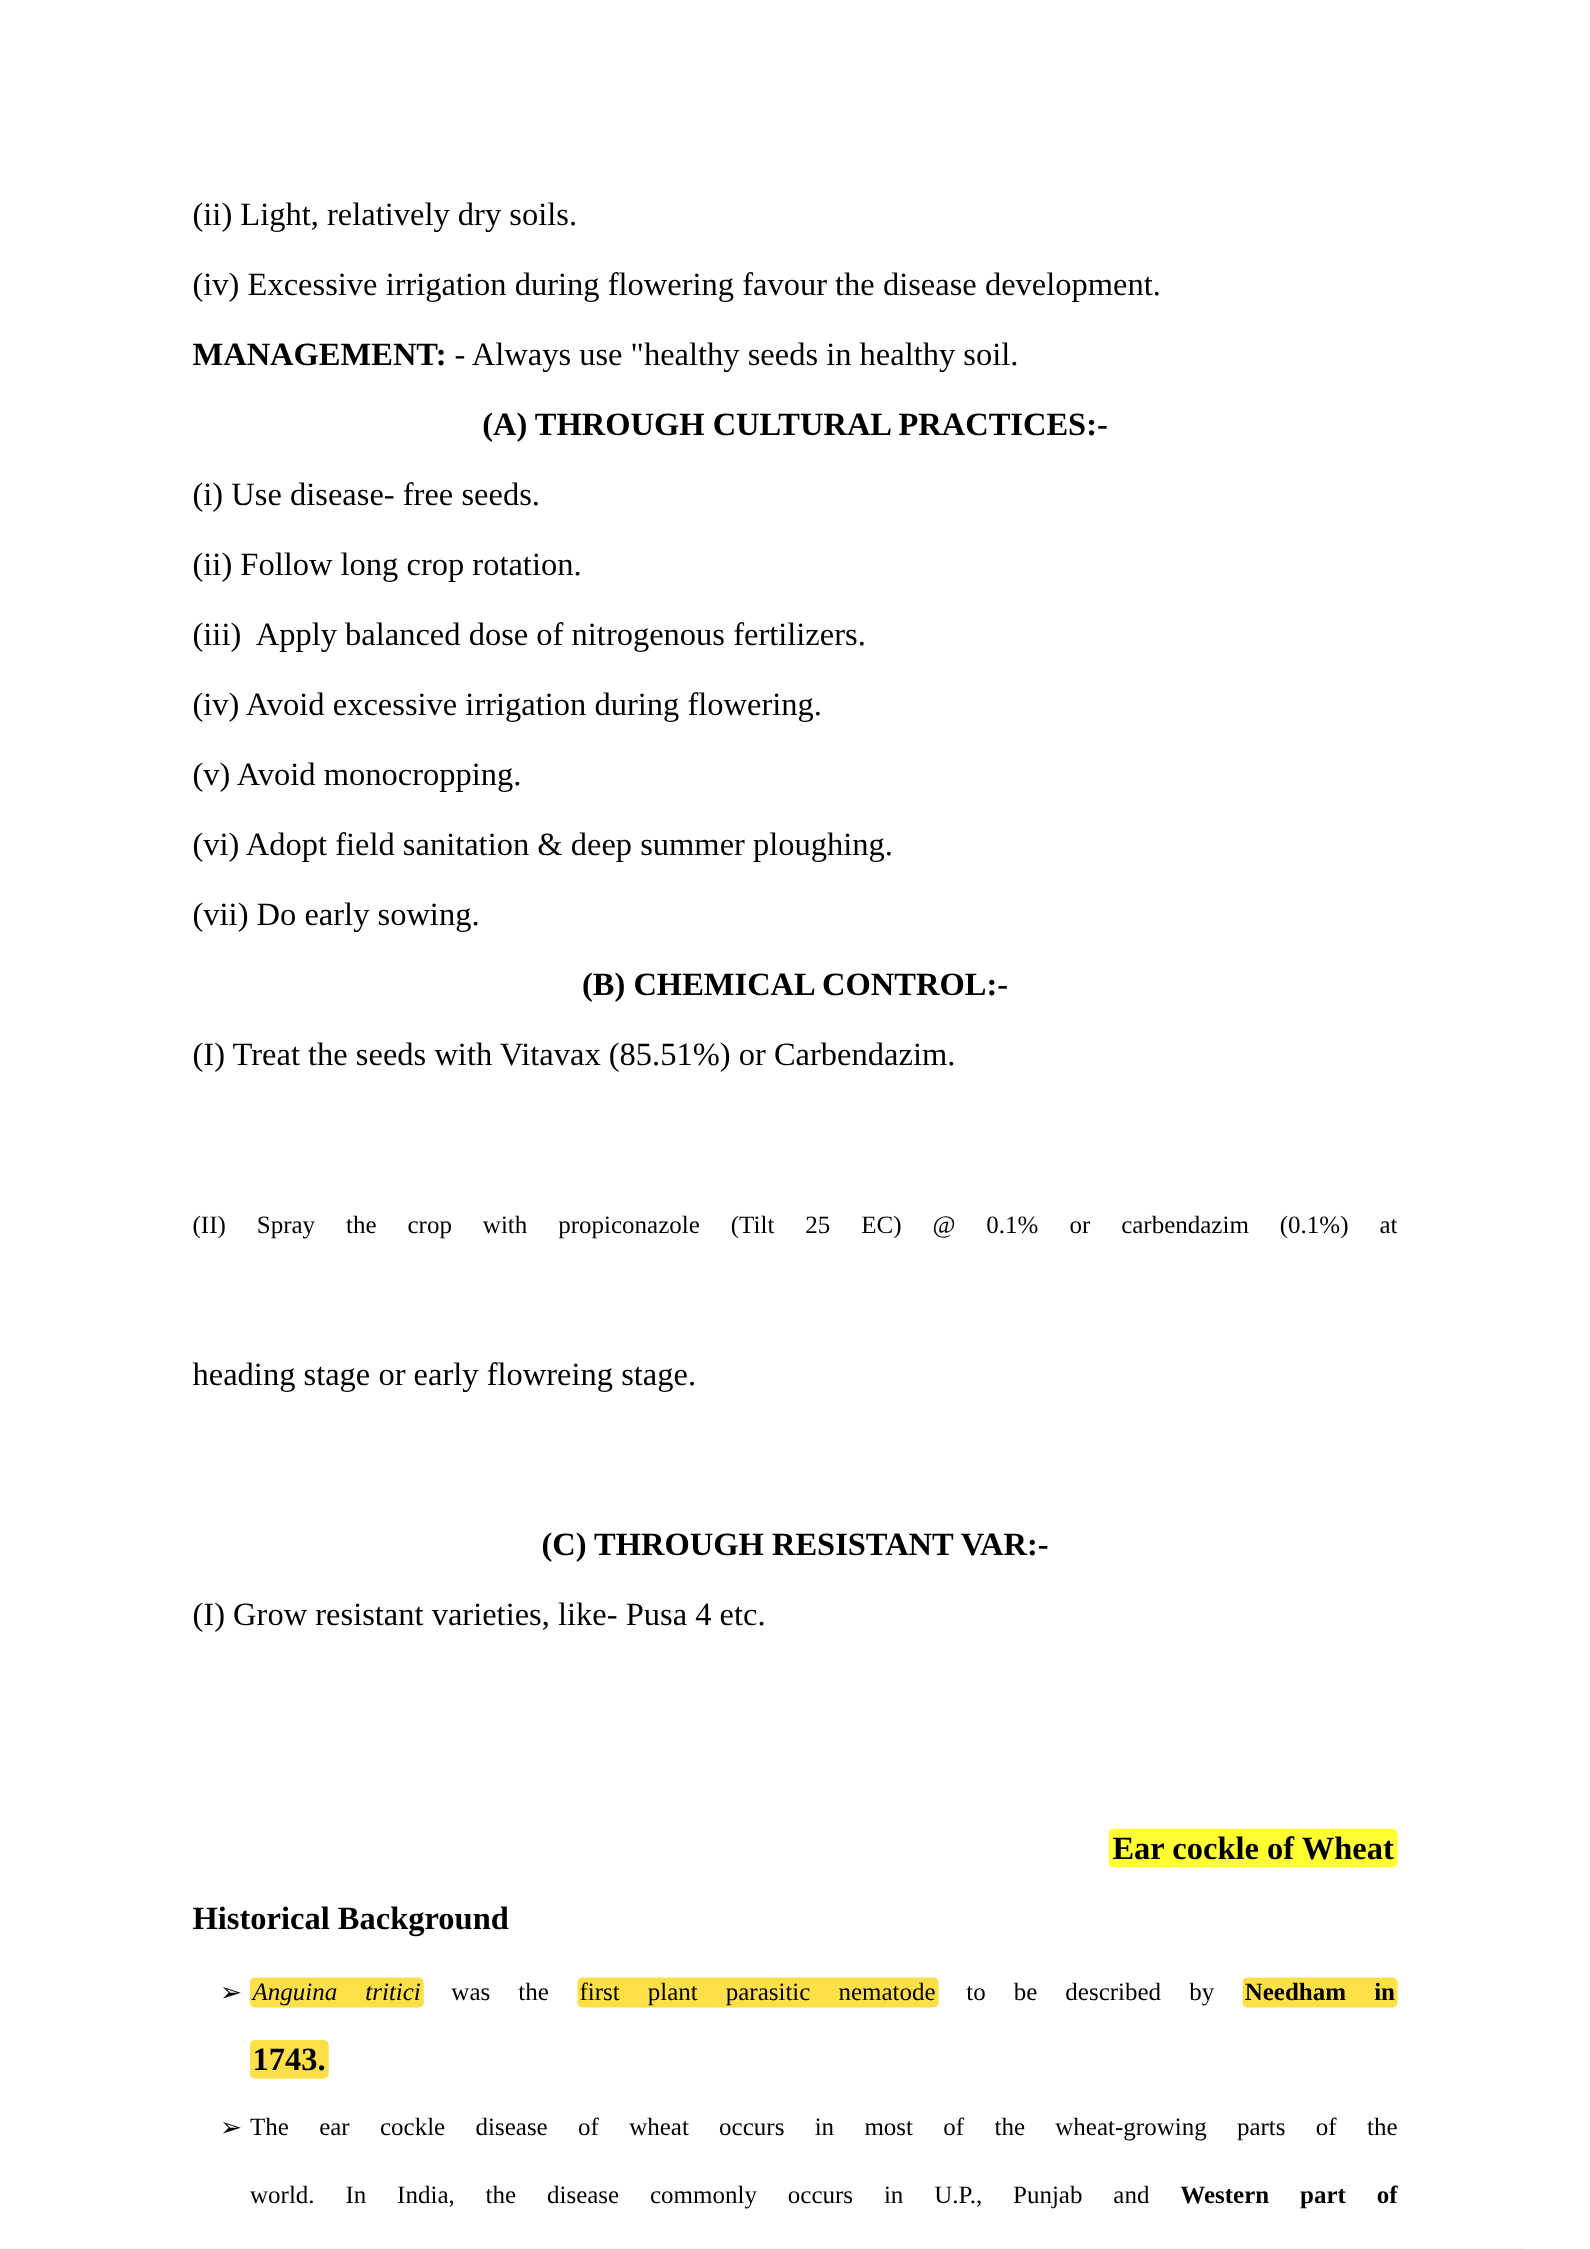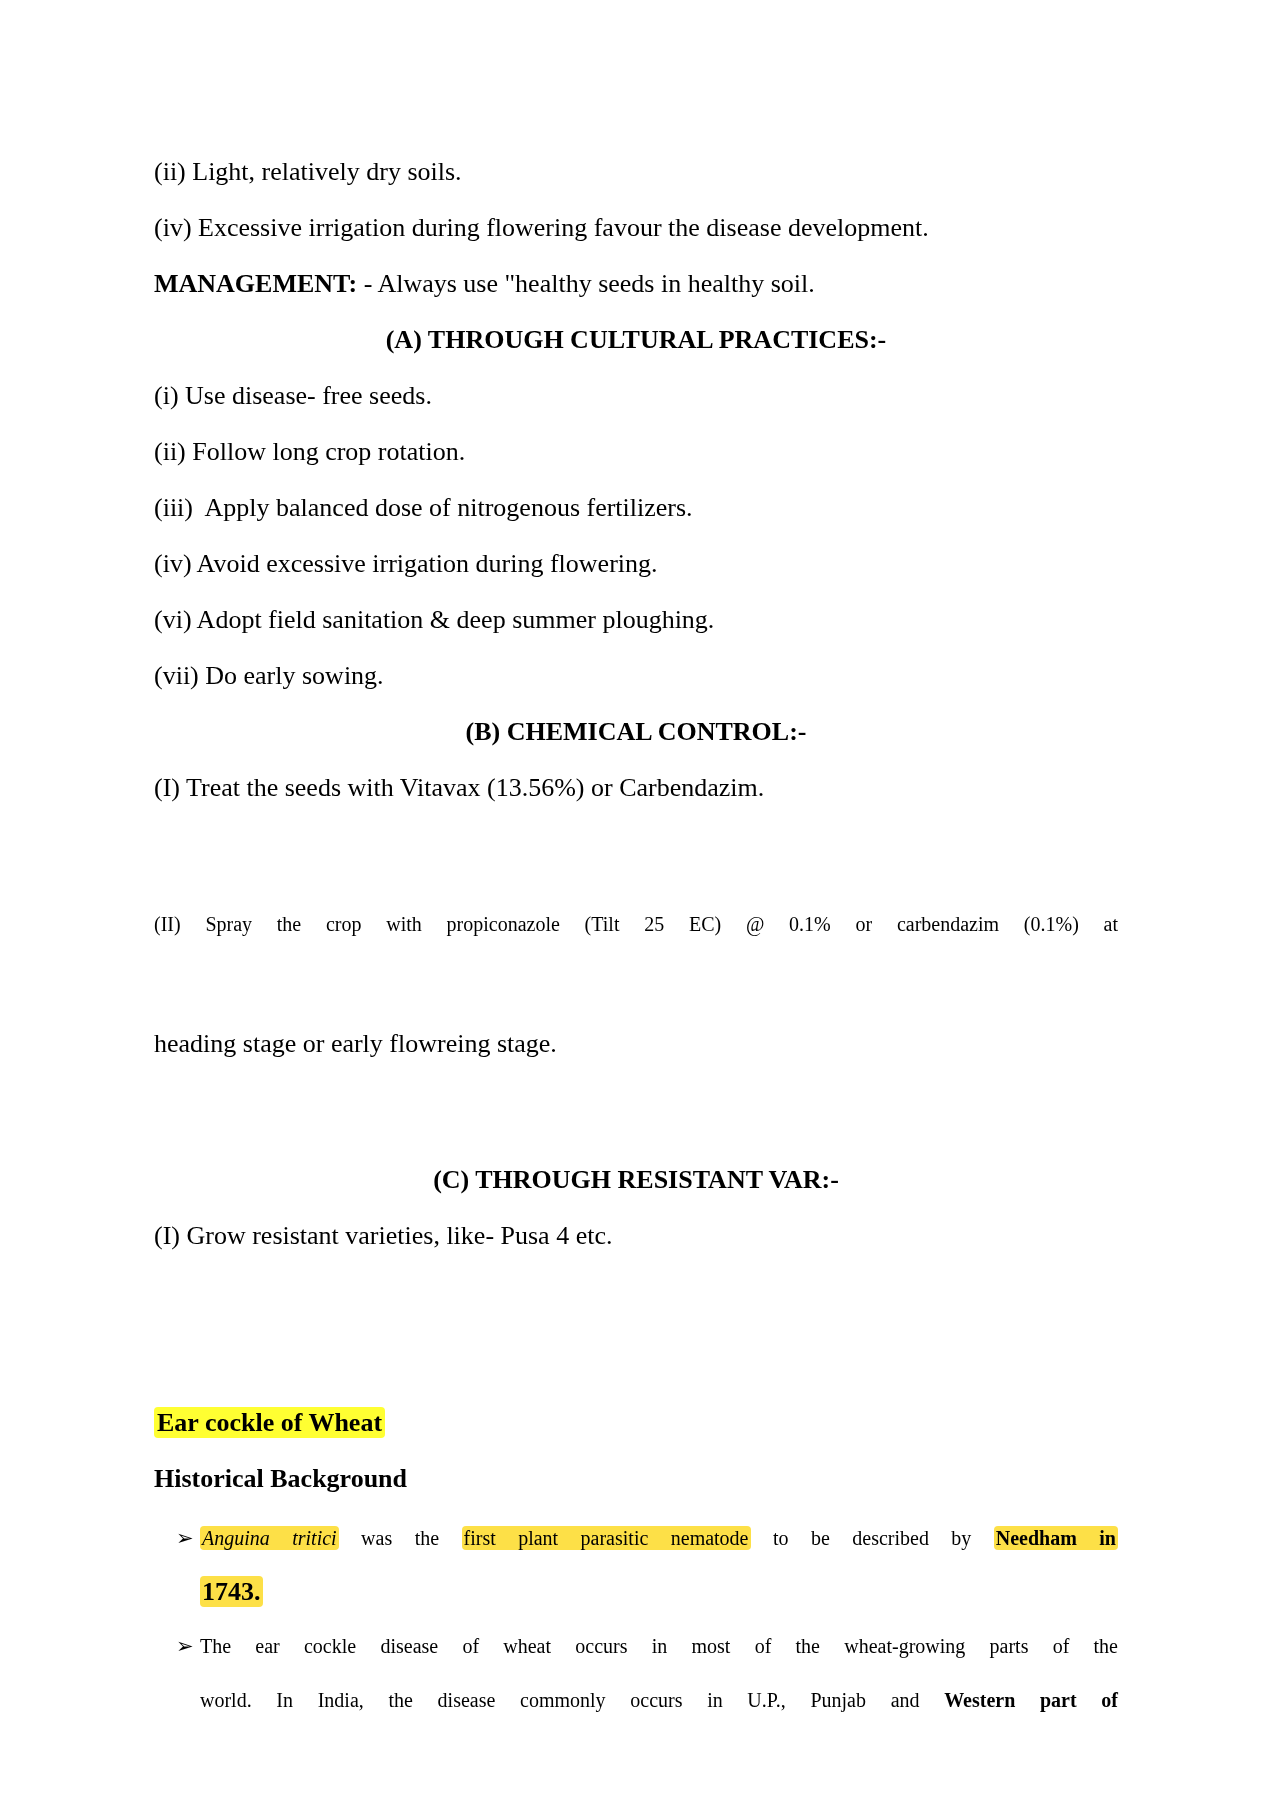--- a/index.html
+++ b/index.html
@@ -76,6 +76,7 @@
     <p class="para">(ii) Follow long crop rotation.</p>
     <p class="para">(iii)  Apply balanced dose of nitrogenous fertilizers.</p>
     <p class="para">(iv) Avoid excessive irrigation during flowering.</p>
+    <p class="para">(v) Avoid monocropping.</p>
     <p class="para">(vi) Adopt field sanitation &amp; deep summer ploughing.</p>
     <p class="para">(vii) Do early sowing.</p>
 

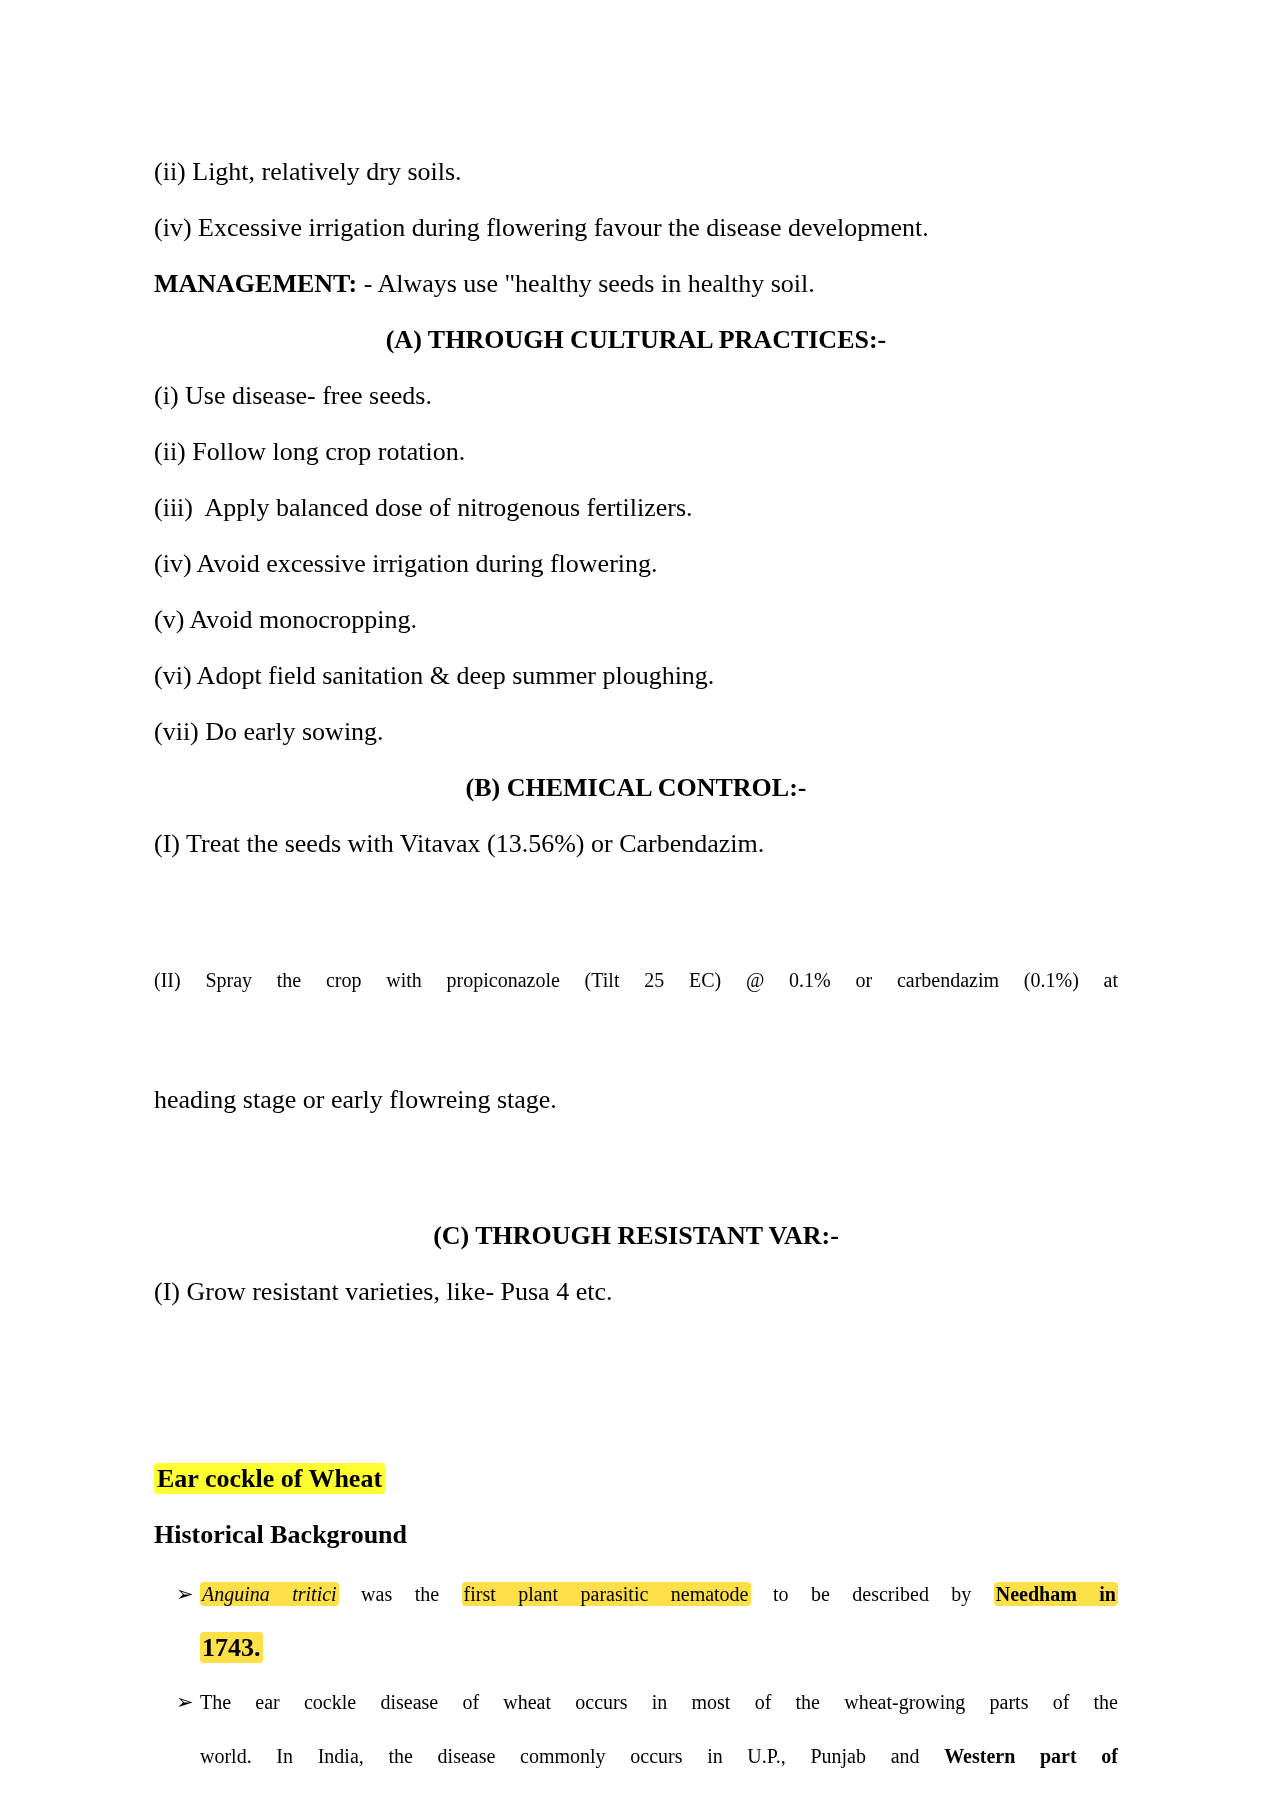--- a/index.html
+++ b/index.html
@@ -82,7 +82,7 @@
 
     <p class="para bold">(B) CHEMICAL CONTROL:-</p>
 
-    <p class="para">(I) Treat the seeds with Vitavax (13.56%) or Carbendazim.</p>
+    <p class="para">(I) Treat the seeds with Vitavax (85.51%) or Carbendazim.</p>
 
     <div class="para">
       <div class="jline">(II) Spray the crop with propiconazole (Tilt 25 EC) @ 0.1% or carbendazim (0.1%) at</div>

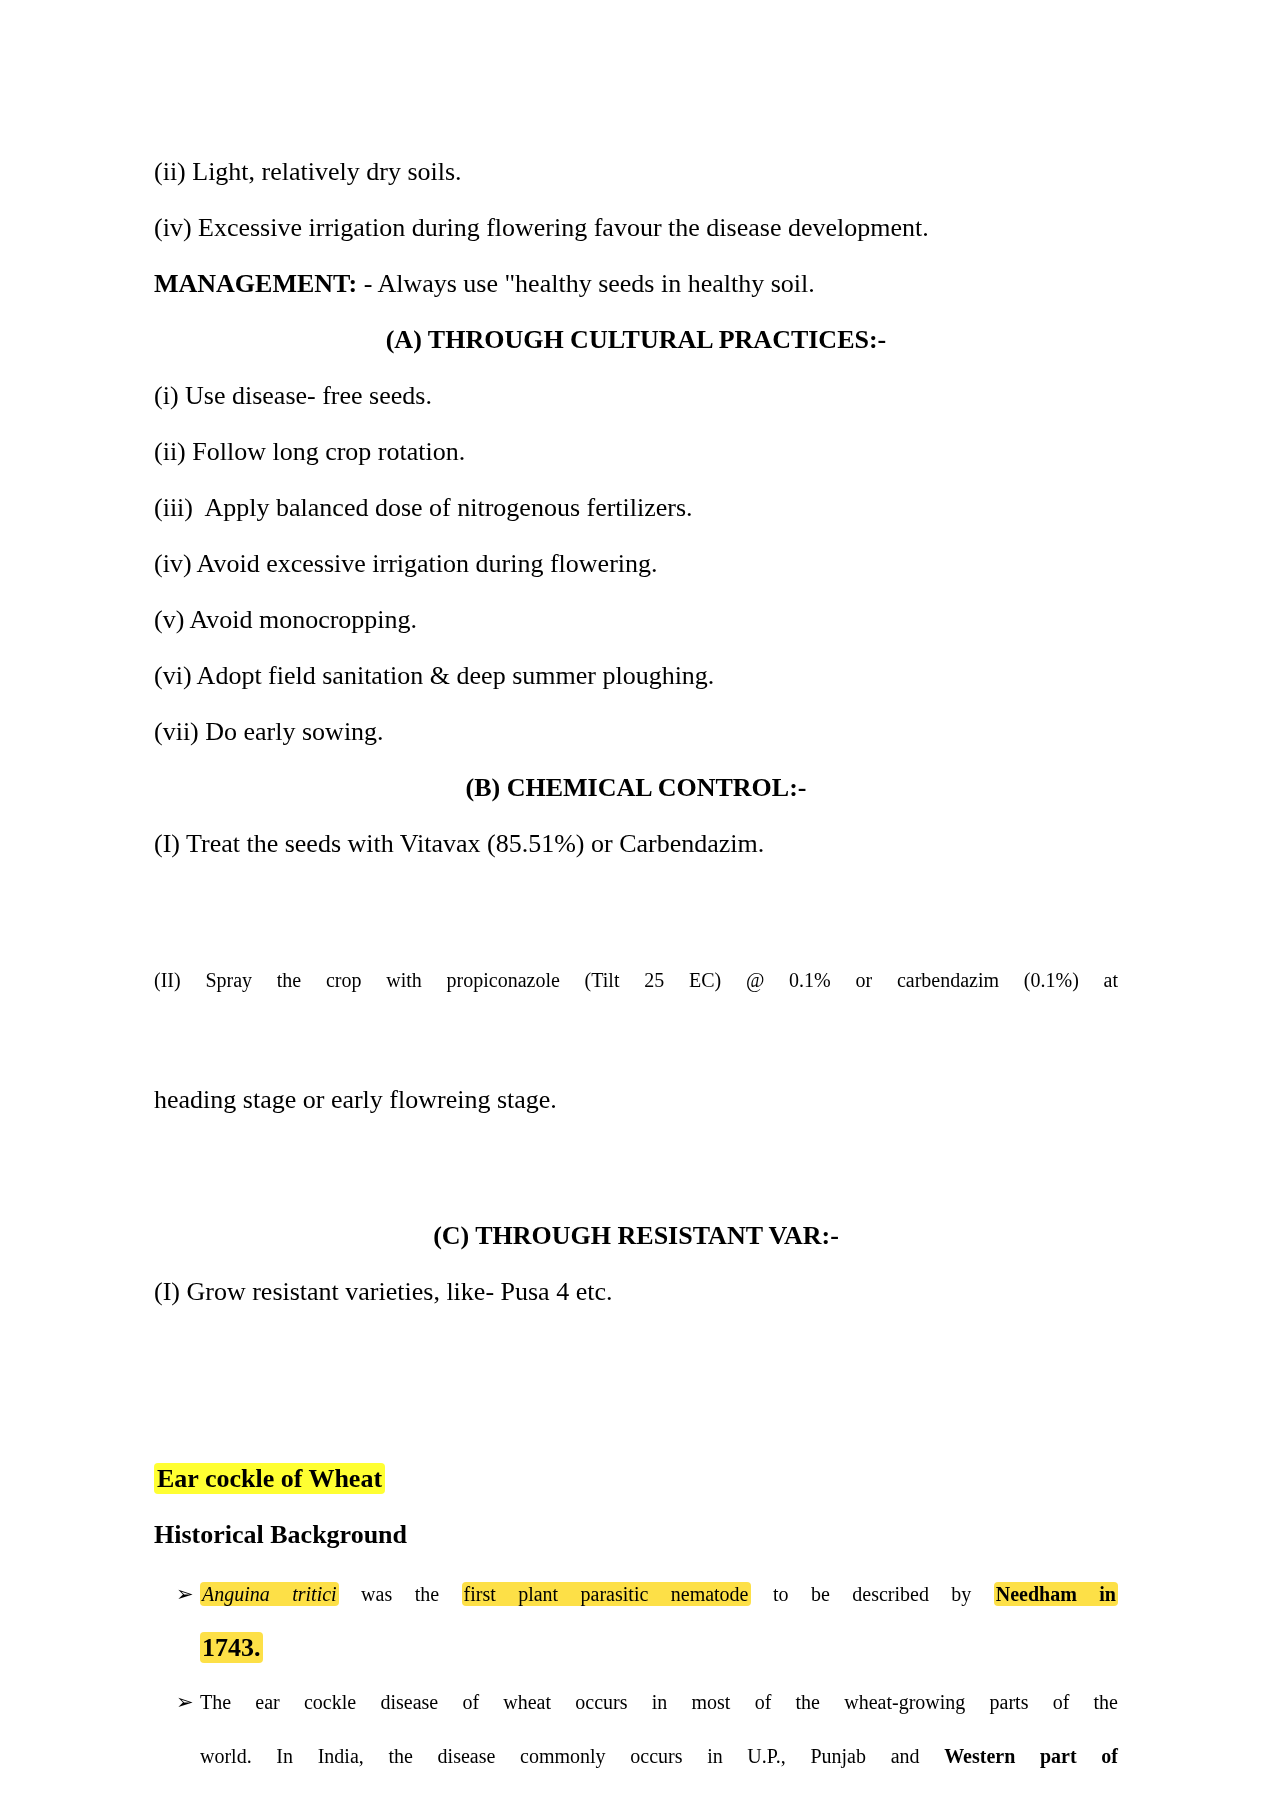--- a/index.html
+++ b/index.html
@@ -37,7 +37,7 @@
     margin-top: 147px;
     font-size: 26px;
     line-height: 40px;
-    text-align: left;
+    text-align: right;
     font-weight: bold;
   }
   .hl-strong { background: #ffff32; padding: 1px 3px; border-radius: 4px; }

